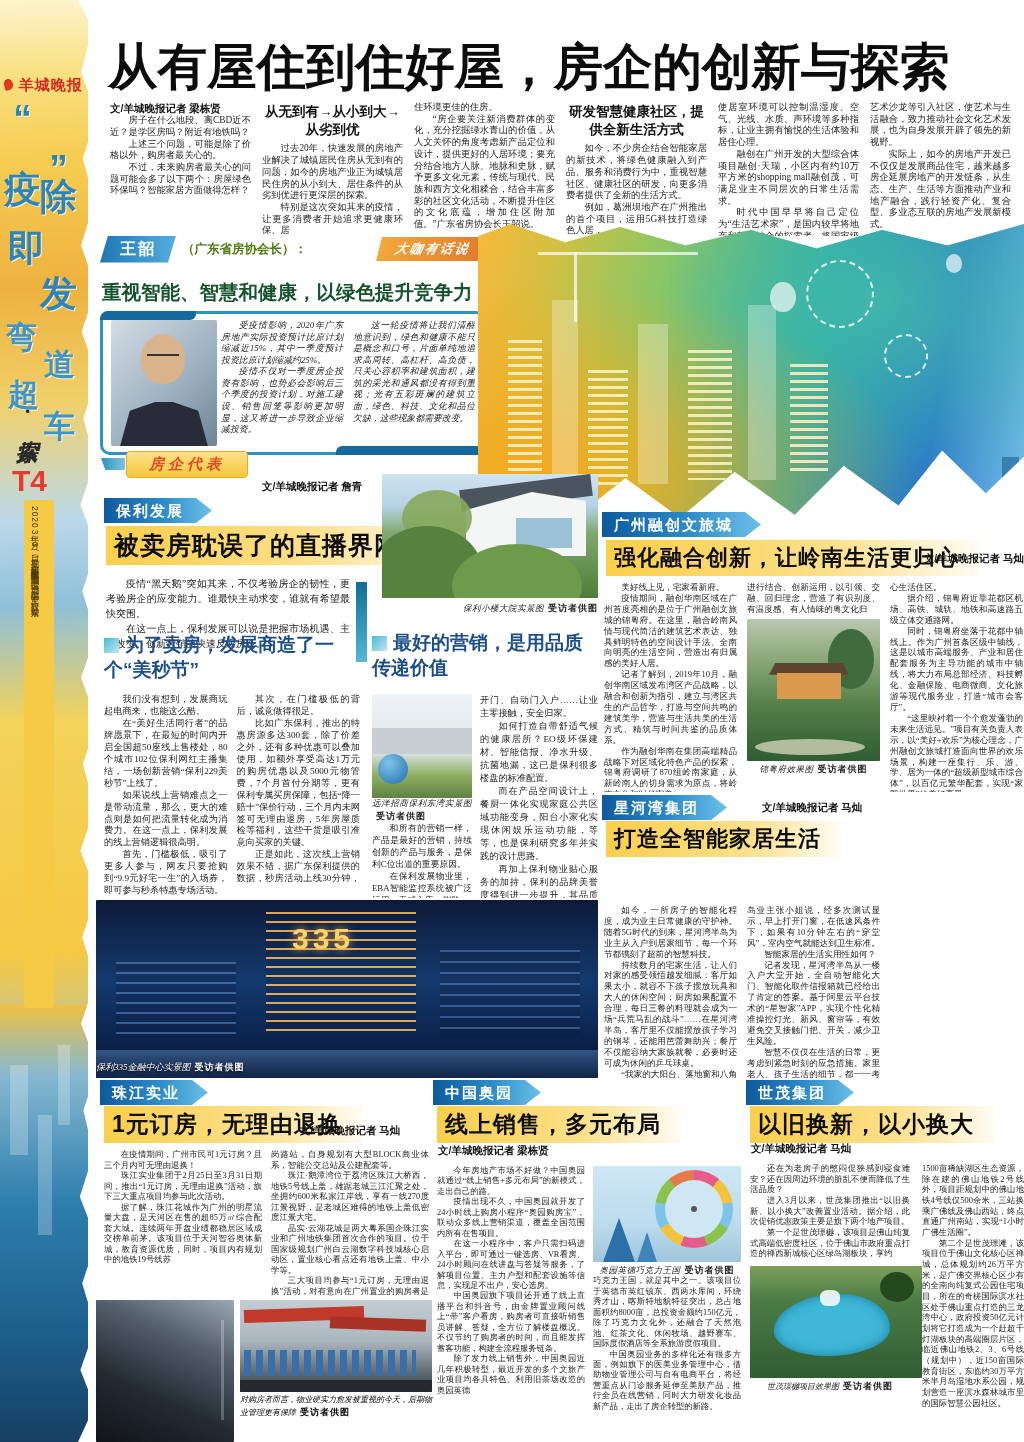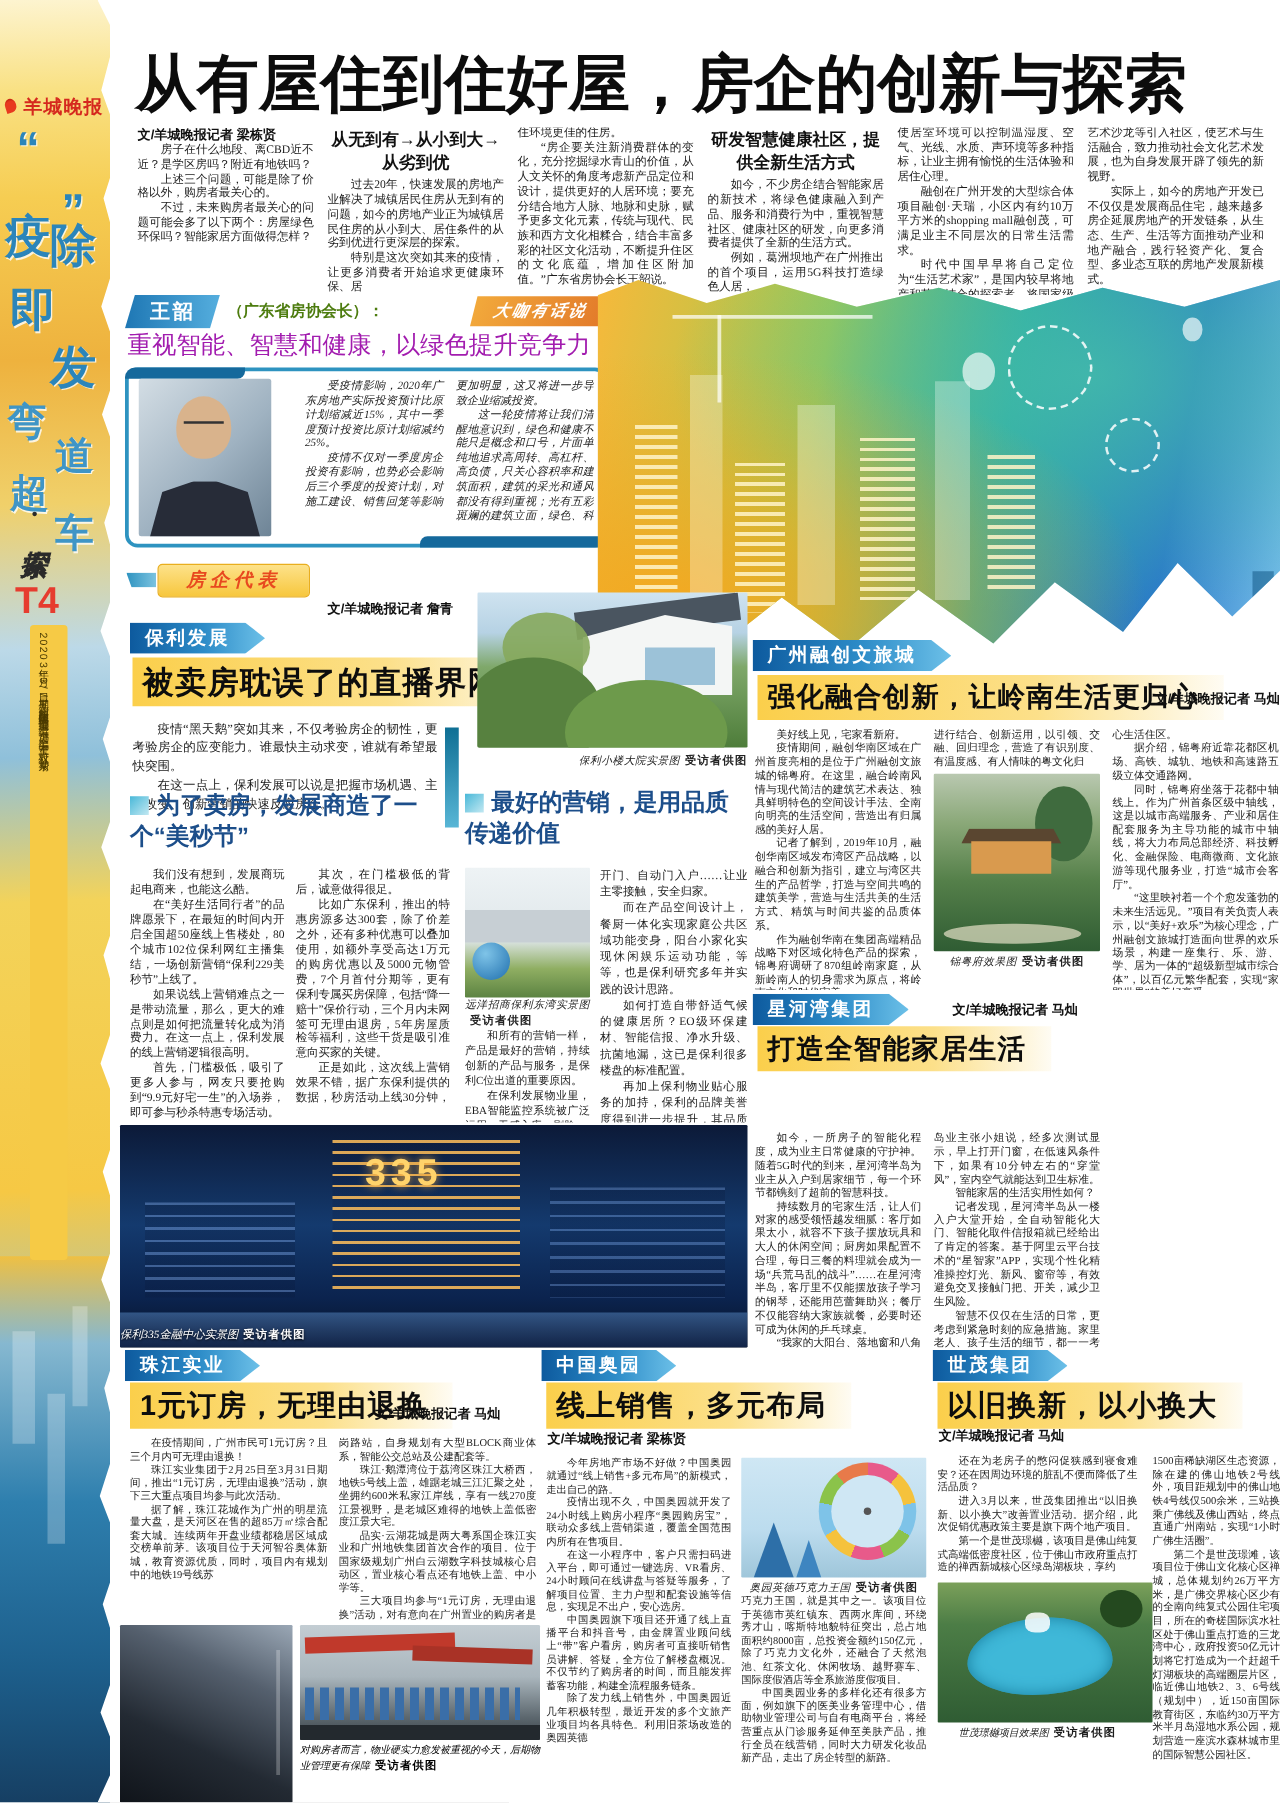--- a/index.html
+++ b/index.html
@@ -57,8 +57,8 @@
   .ws-badge{margin-left:auto;background:linear-gradient(100deg,#f2a93b,#e2792a);color:#fff;font-style:italic;
     font-weight:bold;font-family:"Liberation Sans",sans-serif;font-size:13px;padding:3px 16px;
     transform:skewX(-14deg);letter-spacing:2px;}
-  .ws-title{font-family:"Liberation Sans",sans-serif;font-weight:400;font-size:19.5px;color:#a21caf;
-    margin:1px 0 5px 2px;white-space:nowrap;}
+  .ws-title{font-family:"Liberation Sans",sans-serif;font-weight:700;font-size:19.5px;color:#14532d;
+    margin:18px 0 5px 2px;white-space:nowrap;}
   .ws-frame{position:relative;height:126px;border:3px solid #2e93c0;border-radius:10px;padding:6px 8px;
     display:flex;gap:27px;background:#fff;}
   .ws-frame::before{content:"";position:absolute;left:-3px;top:-3px;width:96px;height:9px;background:#15699c;border-radius:8px 0 6px 0;}

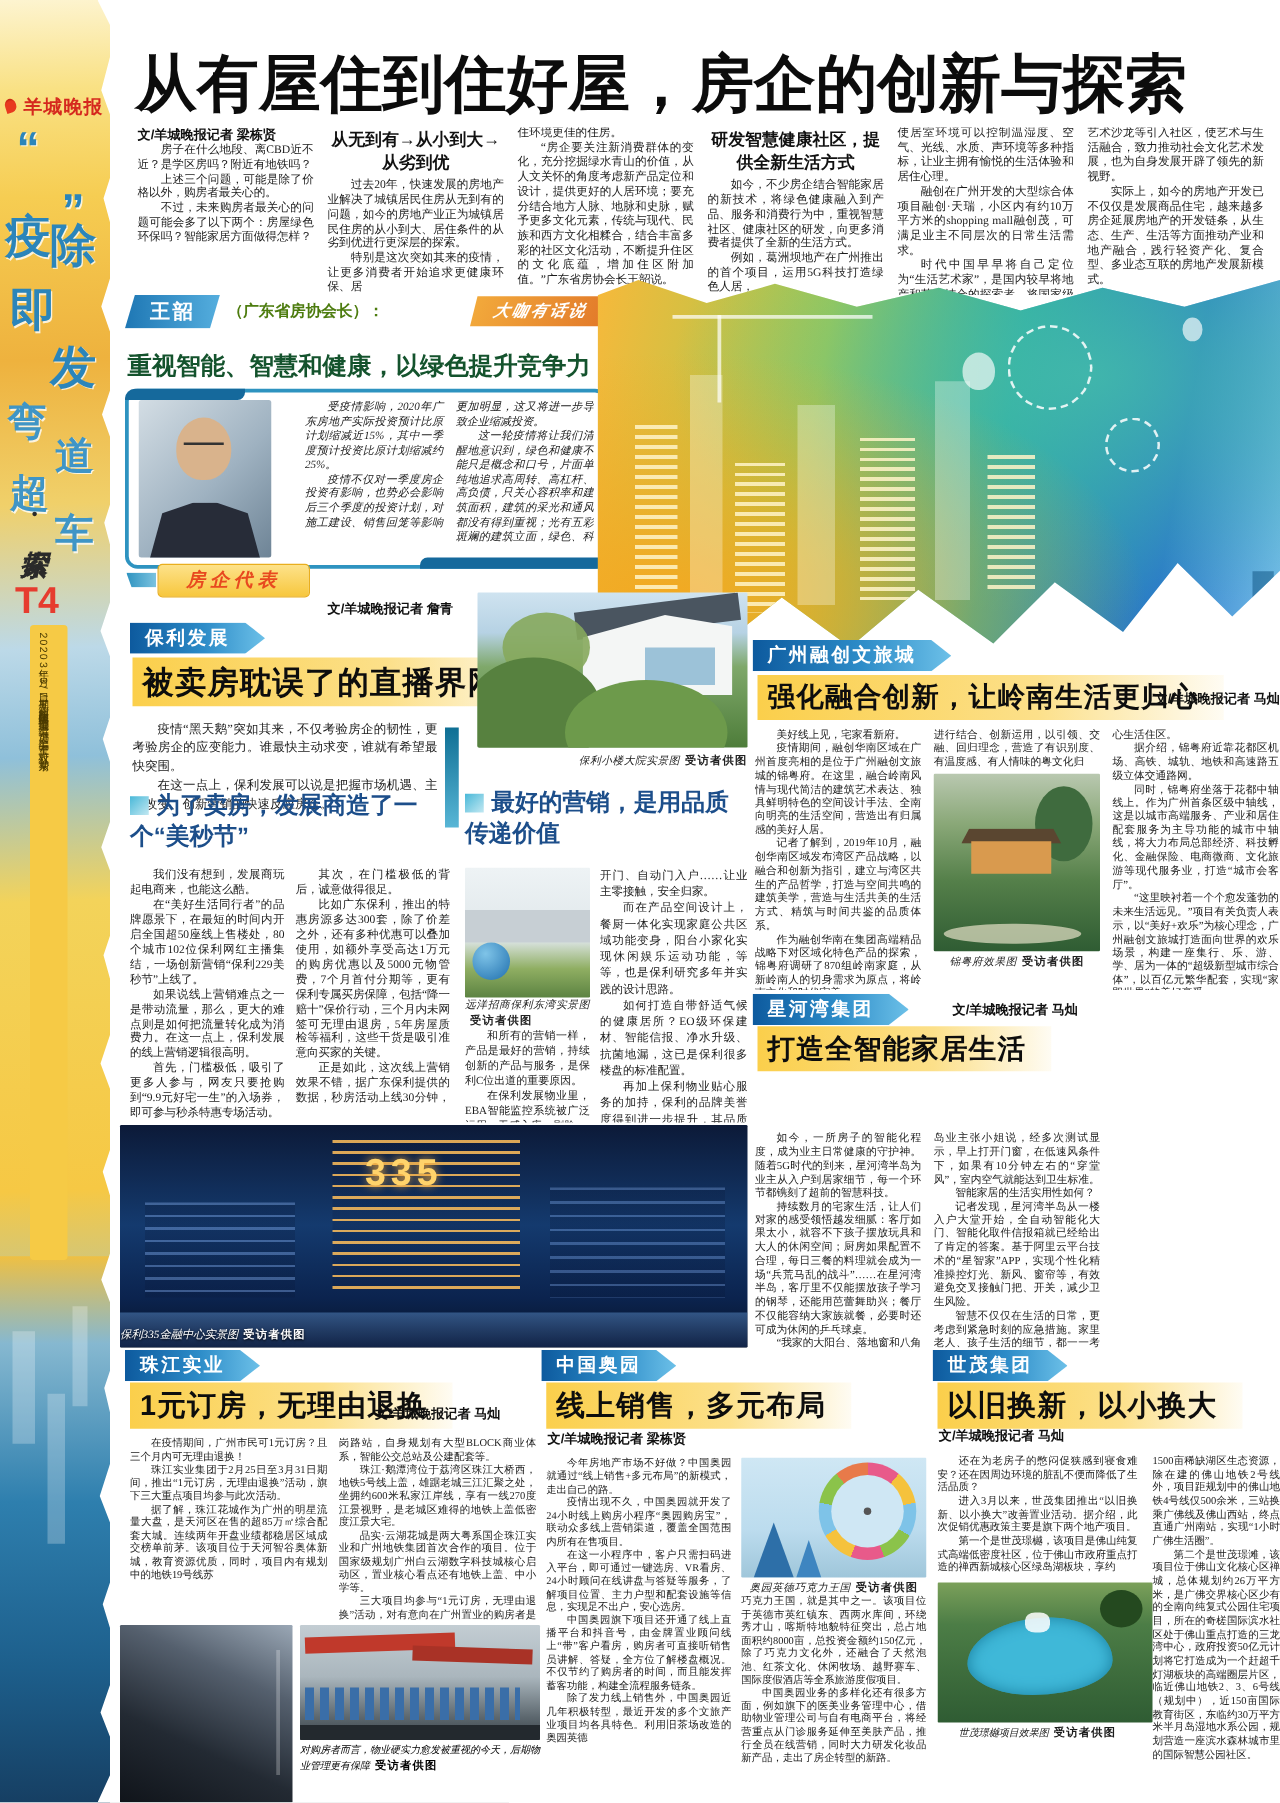--- a/index.html
+++ b/index.html
@@ -60,7 +60,7 @@
   .ws-title{font-family:"Liberation Sans",sans-serif;font-weight:700;font-size:19.5px;color:#14532d;
     margin:18px 0 5px 2px;white-space:nowrap;}
   .ws-frame{position:relative;height:126px;border:3px solid #2e93c0;border-radius:10px;padding:6px 8px;
-    display:flex;gap:27px;background:#fff;}
+    display:flex;gap:4px;background:#fff;}
   .ws-frame::before{content:"";position:absolute;left:-3px;top:-3px;width:96px;height:9px;background:#15699c;border-radius:8px 0 6px 0;}
   .ws-frame::after{content:"";position:absolute;right:-3px;bottom:-3px;width:150px;height:9px;background:#15699c;border-radius:6px 0 8px 0;}
   .ws-photo{flex:0 0 106px;border-radius:2px;position:relative;overflow:hidden;

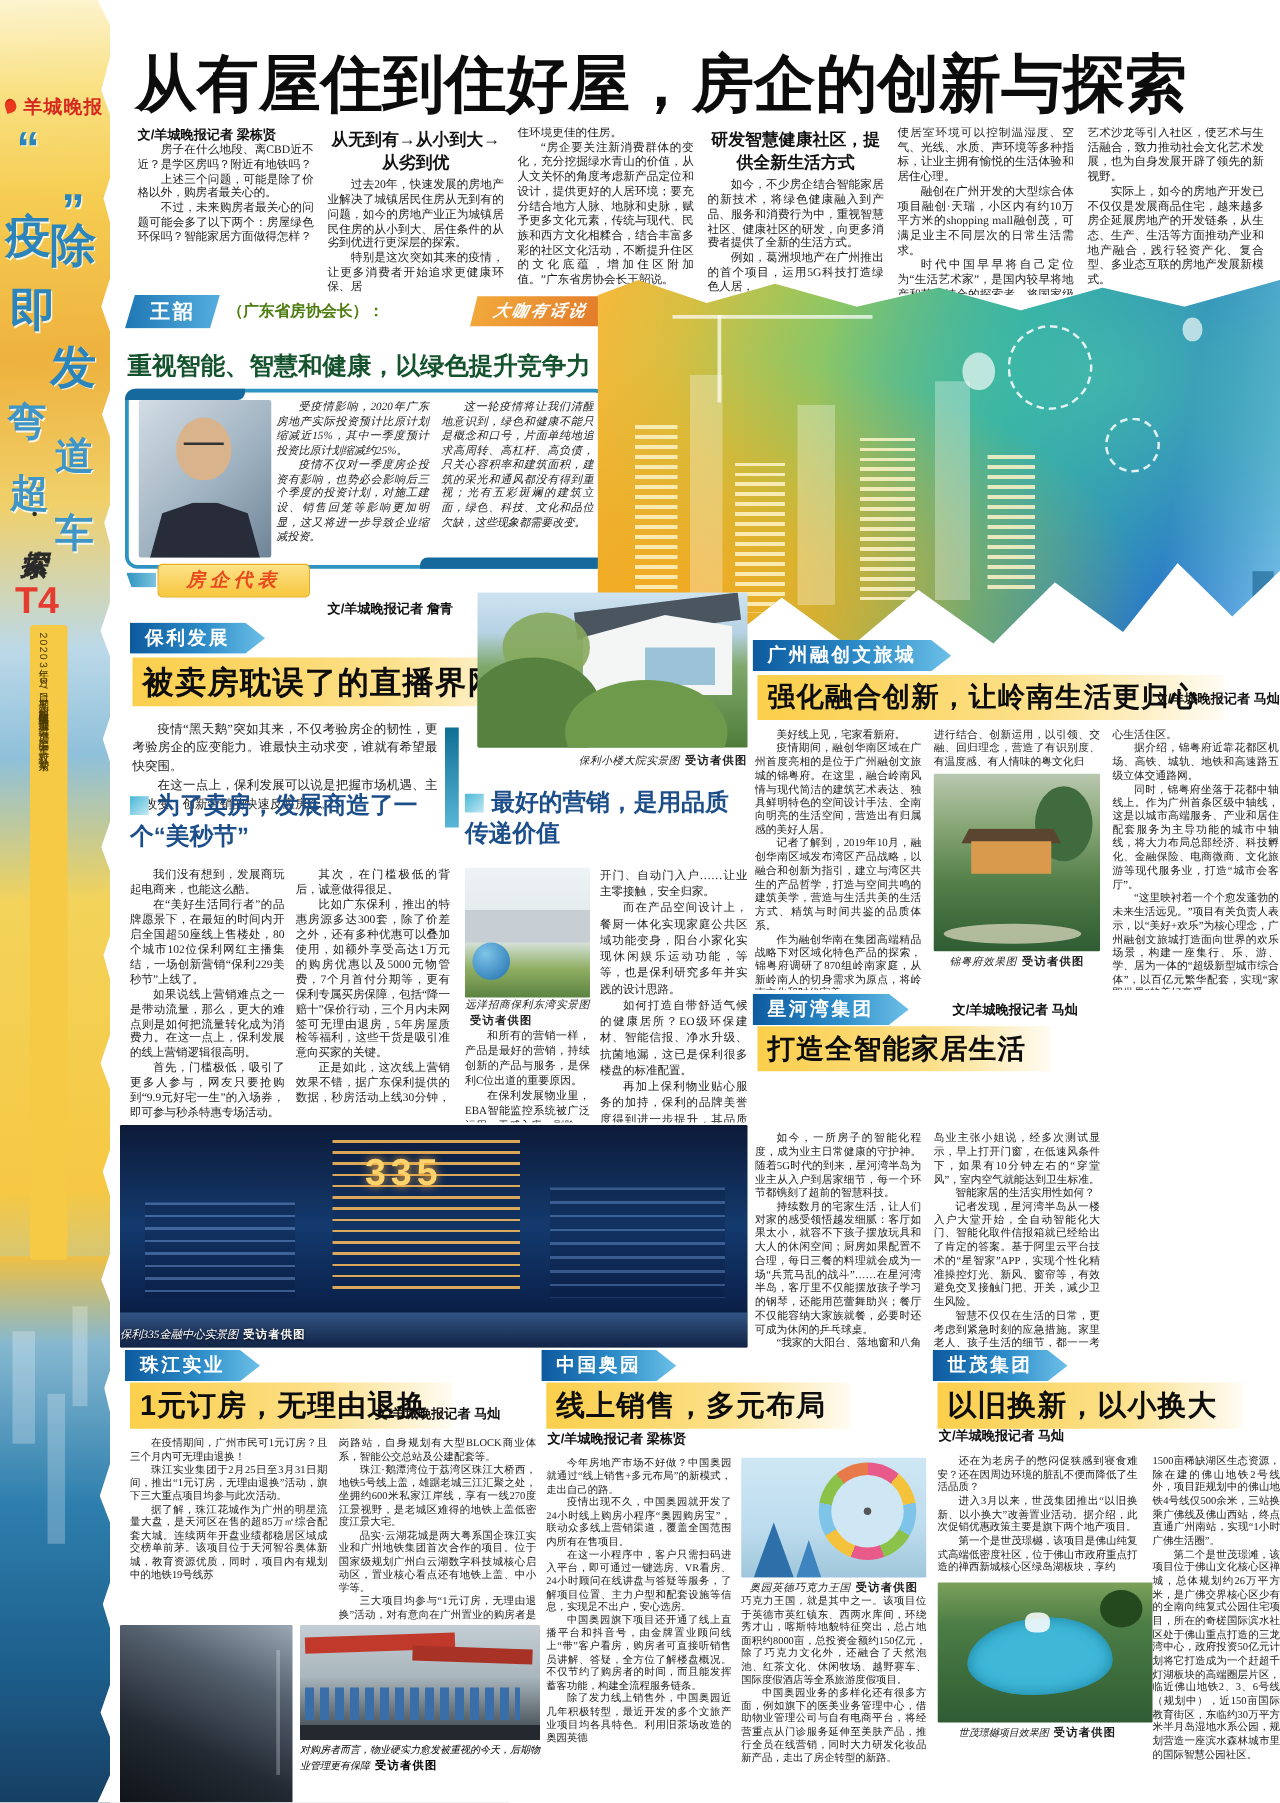--- a/index.html
+++ b/index.html
@@ -401,8 +401,8 @@
       </div>
       <div class="s2-right bt">
         <p class="noind">开门、自动门入户……让业主零接触，安全归家。</p>
+        <p>如何打造自带舒适气候的健康居所？EO级环保建材、智能信报、净水升级、抗菌地漏，这已是保利很多楼盘的标准配置。</p>
         <p>而在产品空间设计上，餐厨一体化实现家庭公共区域功能变身，阳台小家化实现休闲娱乐运动功能，等等，也是保利研究多年并实践的设计思路。</p>
-        <p>如何打造自带舒适气候的健康居所？EO级环保建材、智能信报、净水升级、抗菌地漏，这已是保利很多楼盘的标准配置。</p>
         <p>再加上保利物业贴心服务的加持，保利的品牌美誉度得到进一步提升，其品质价值进一步被市民认可。</p>
       </div>
     </div>

